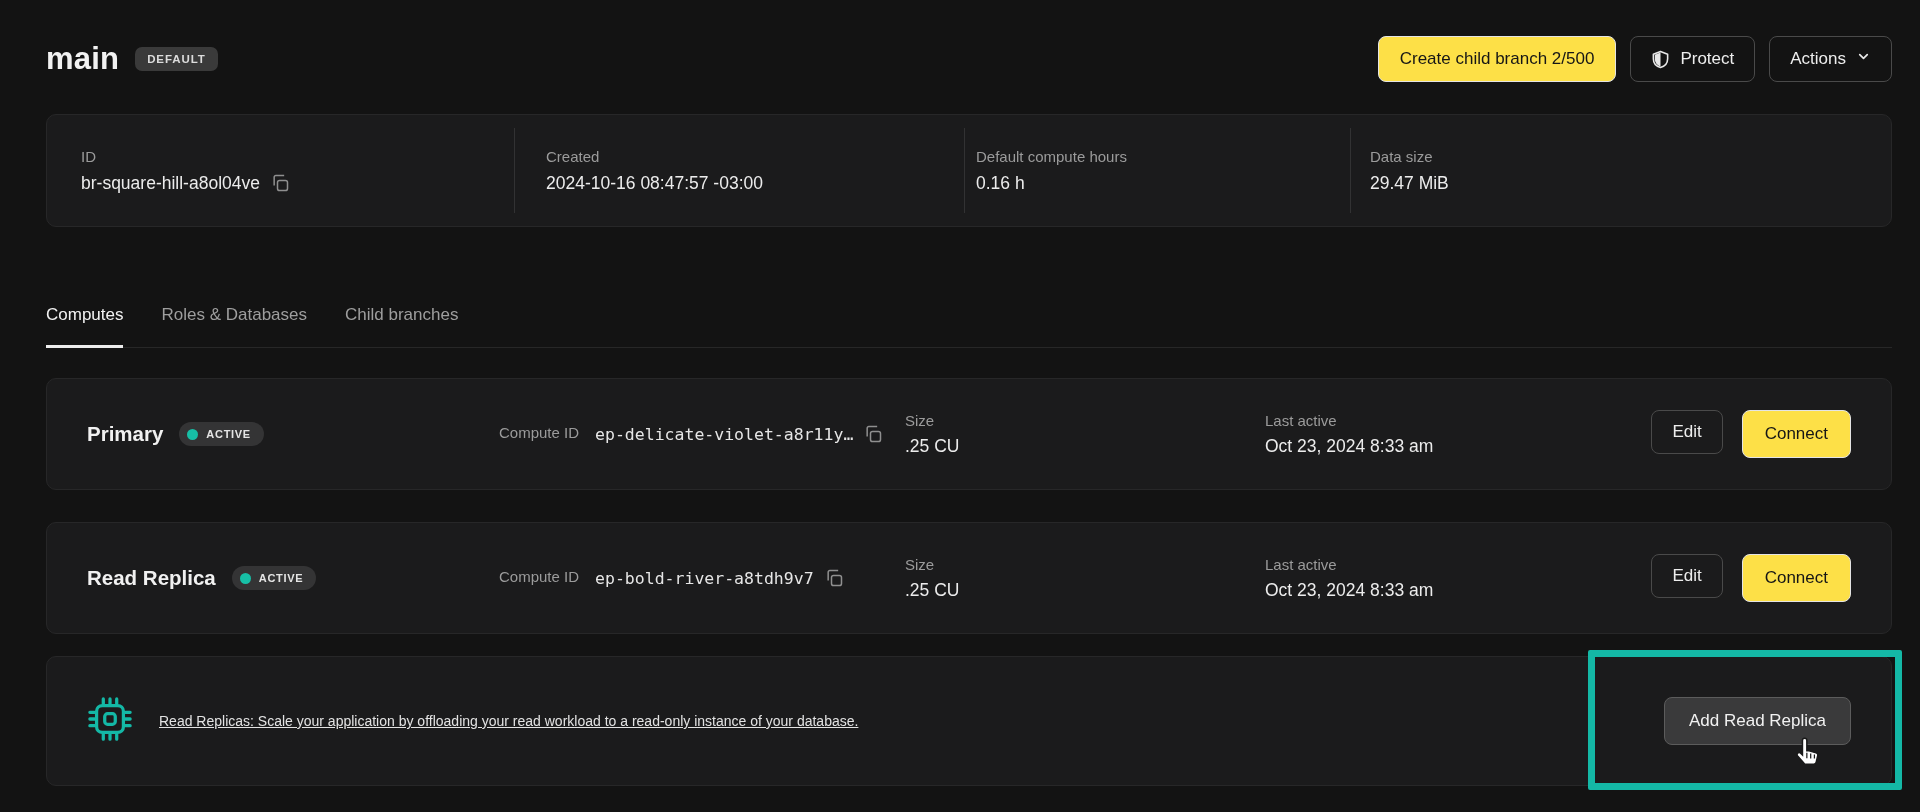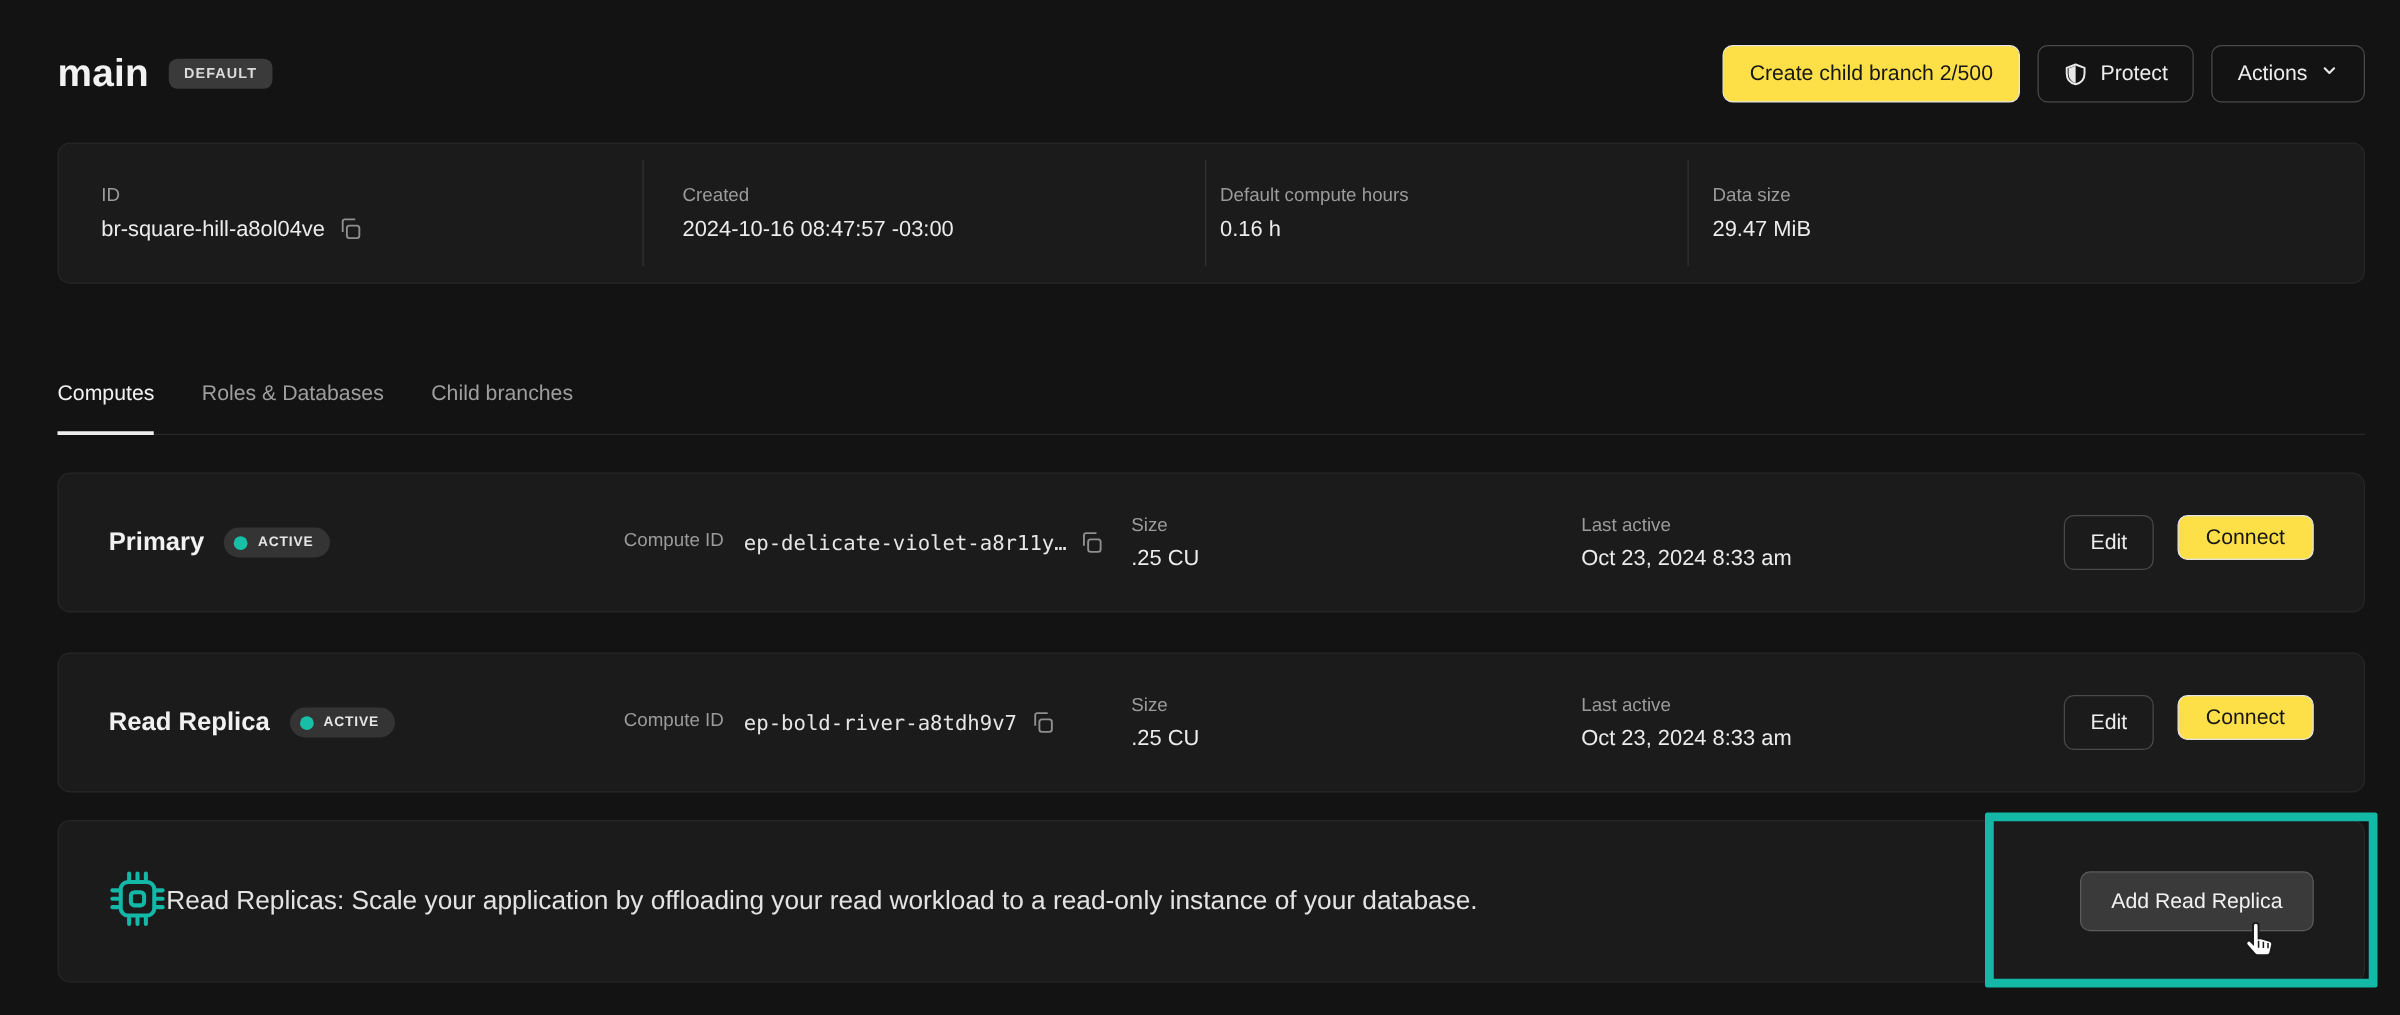--- a/index.html
+++ b/index.html
@@ -55,7 +55,7 @@
   .mono { font-family:"DejaVu Sans Mono", monospace; font-size:16.5px; color:#e6e6e6; }
   .row-buttons { display:flex; gap:19px; }
   .btn-edit { height:44px; padding:0 20px; }
-  .btn-connect { height:36px; padding:0 22px; }
+  .btn-connect { height:48px; padding:0 22px; }
 
   
   .banner { position:relative; margin-top:22px; height:130px; background:#1b1b1c;

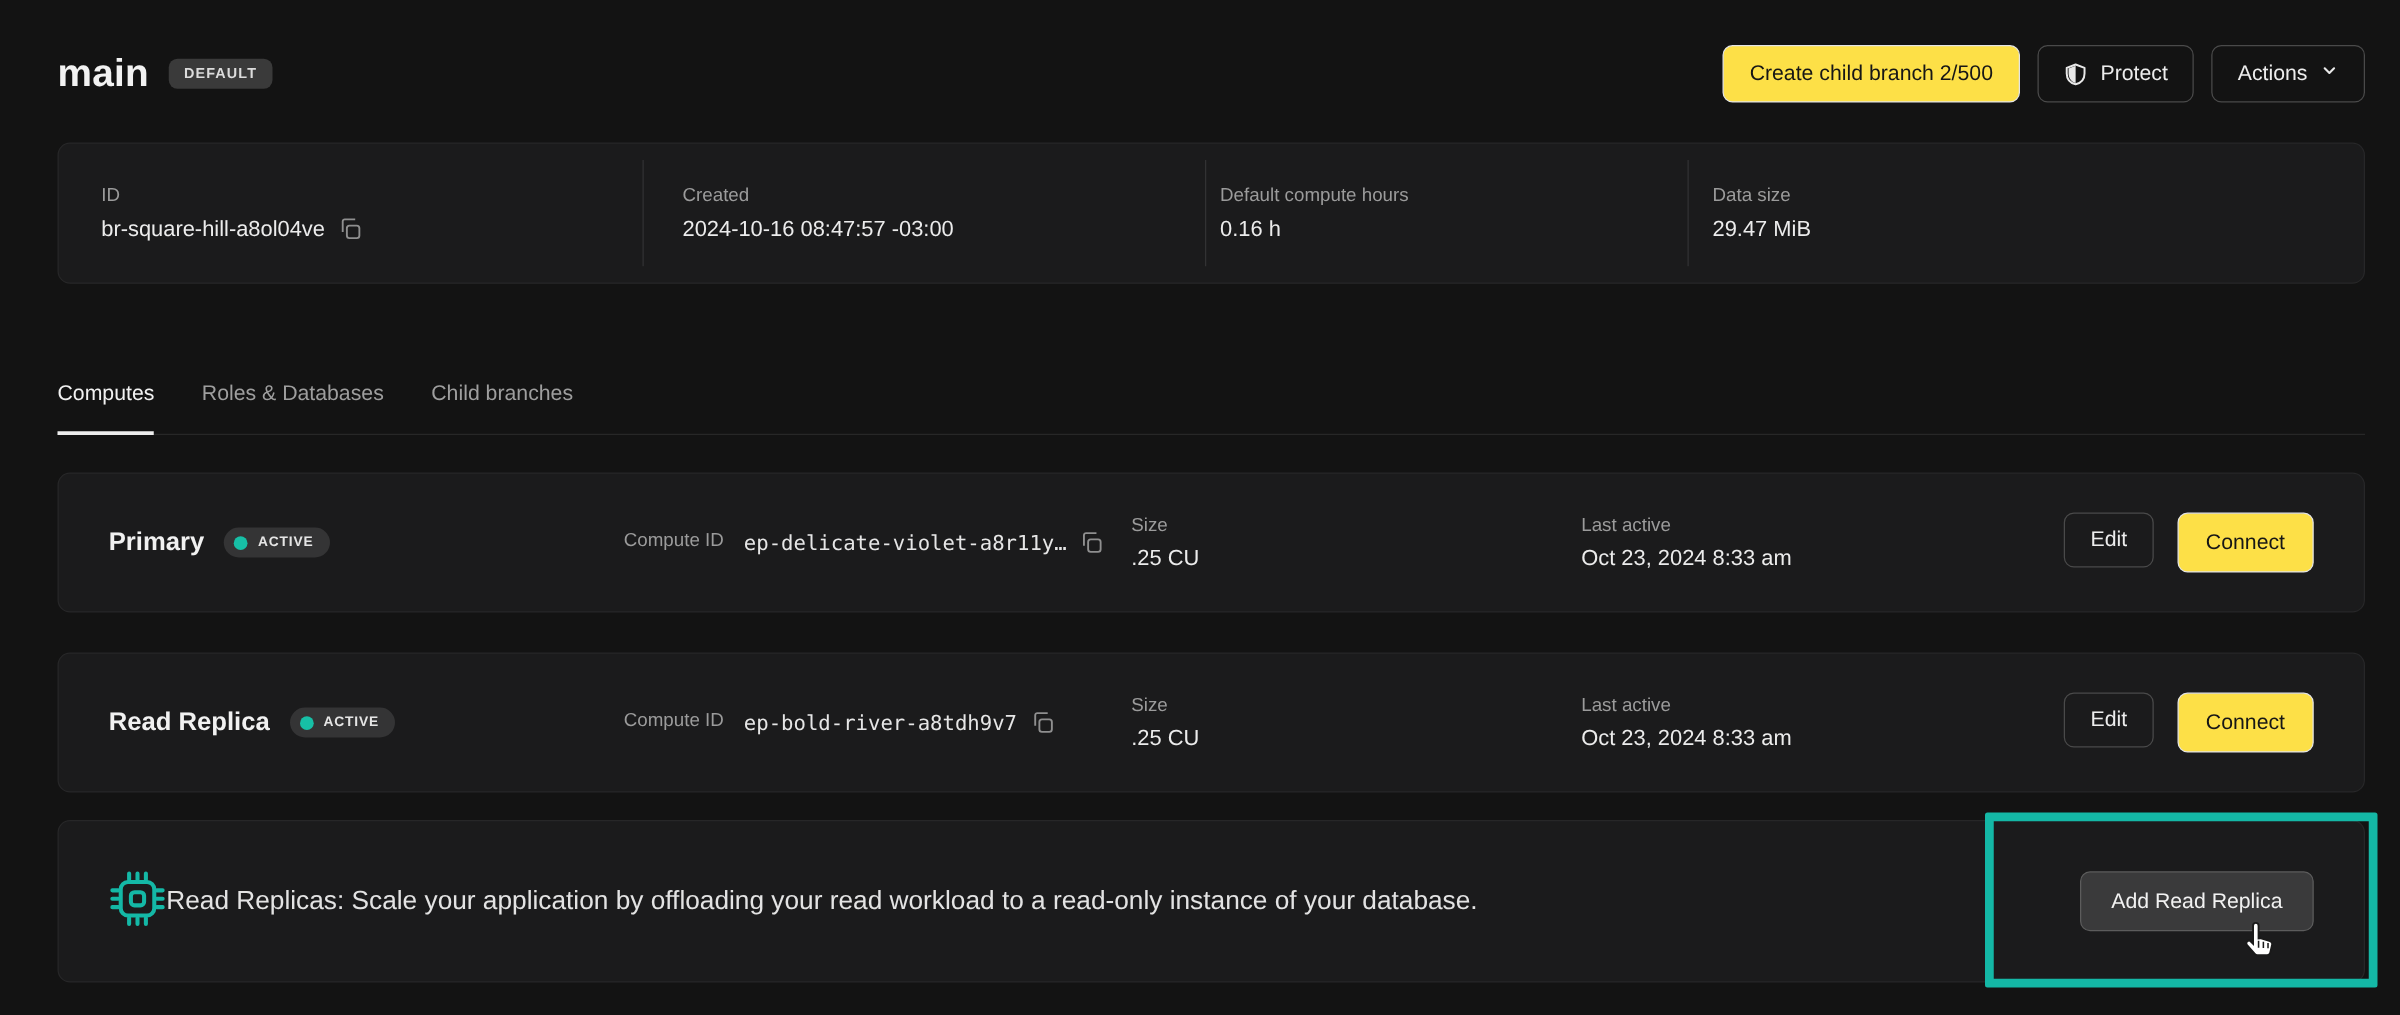--- a/index.html
+++ b/index.html
@@ -61,7 +61,7 @@
   .banner { position:relative; margin-top:22px; height:130px; background:#1b1b1c;
             border:1px solid #272728; border-radius:10px; display:flex; align-items:center;
             padding:0 40px; }
-  .banner-text { font-size:21px; color:#e3e3e3; }
+  .banner-text { margin-left:26px; font-size:14px; color:#e3e3e3;text-decoration:underline; }
   .banner-btn { position:absolute; right:40px; top:50%; transform:translateY(-50%);
                 height:48px; padding:0 24px; background:#3a3a3b; border:1px solid #5c5c5c;
                 color:#f1f1f1; }

